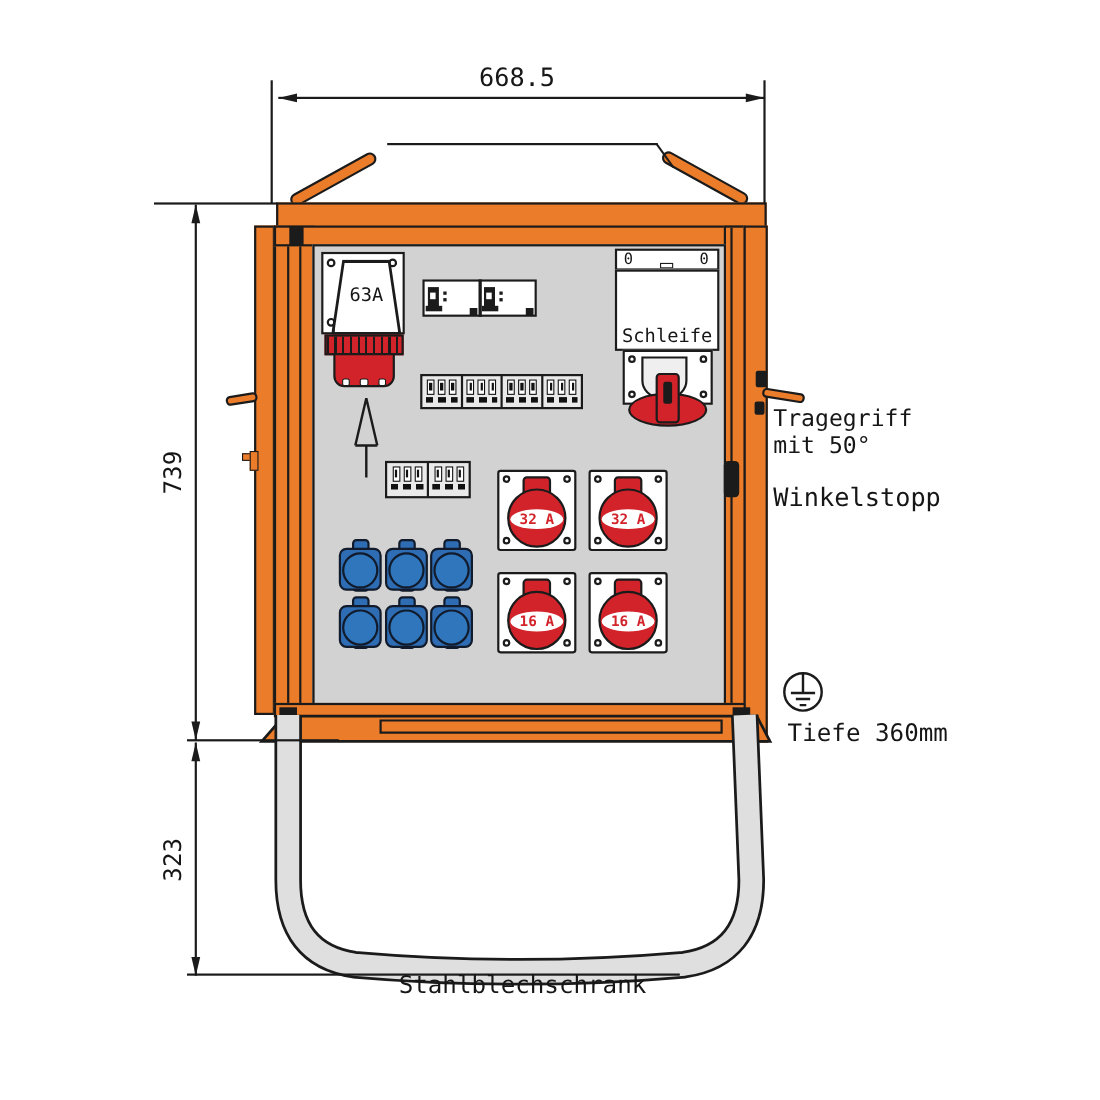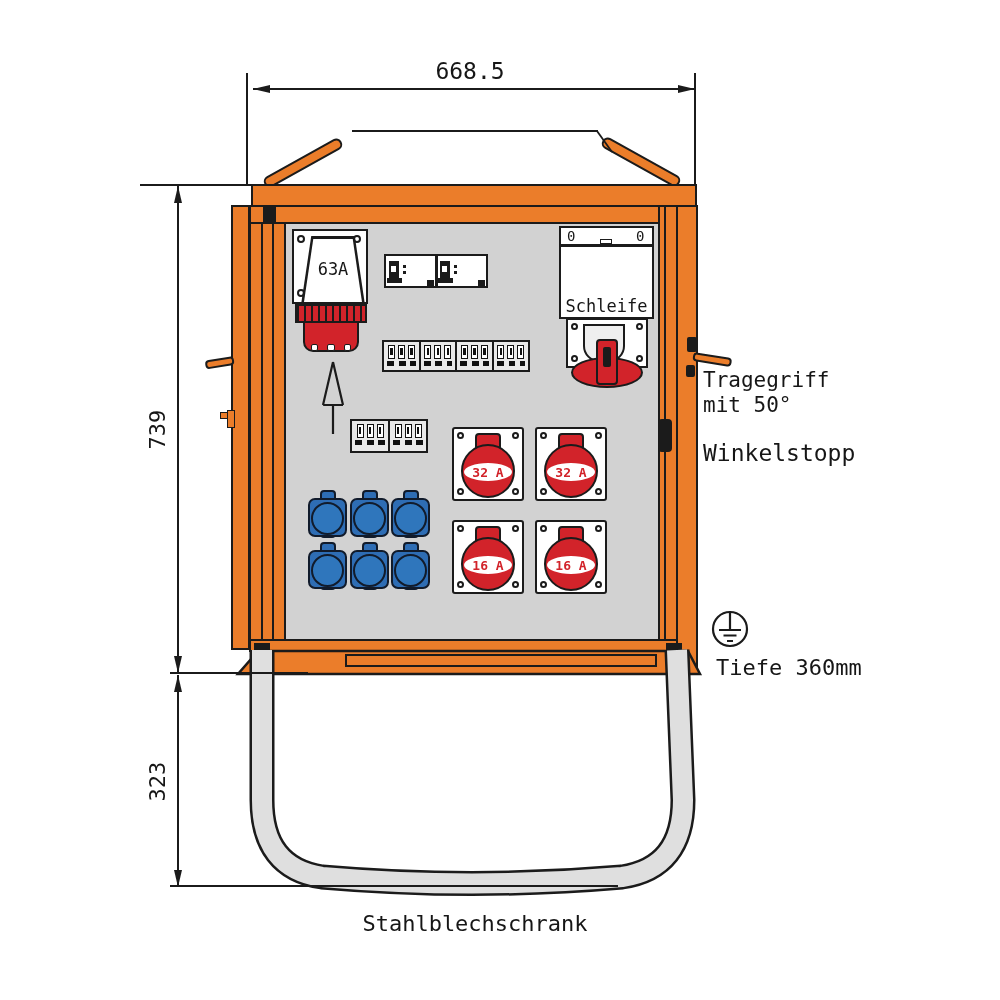--- a/index.html
+++ b/index.html
@@ -268,7 +268,7 @@
   <div class="txt" style="left:703px; top:418px; font-size:23px;margin-top:22px;">Winkelstopp</div>
   <div class="txt" style="left:716px; top:655px; font-size:22px;">Tiefe 360mm</div>
 
-  <div class="txt ctr" style="left:340px; top:911px; width:270px; font-size:22px;">Stahlblechschrank</div>
+  <div class="txt ctr" style="left:340px; top:884px; width:270px; font-size:22px;">Stahlblechschrank</div>
 
 </div>
 

